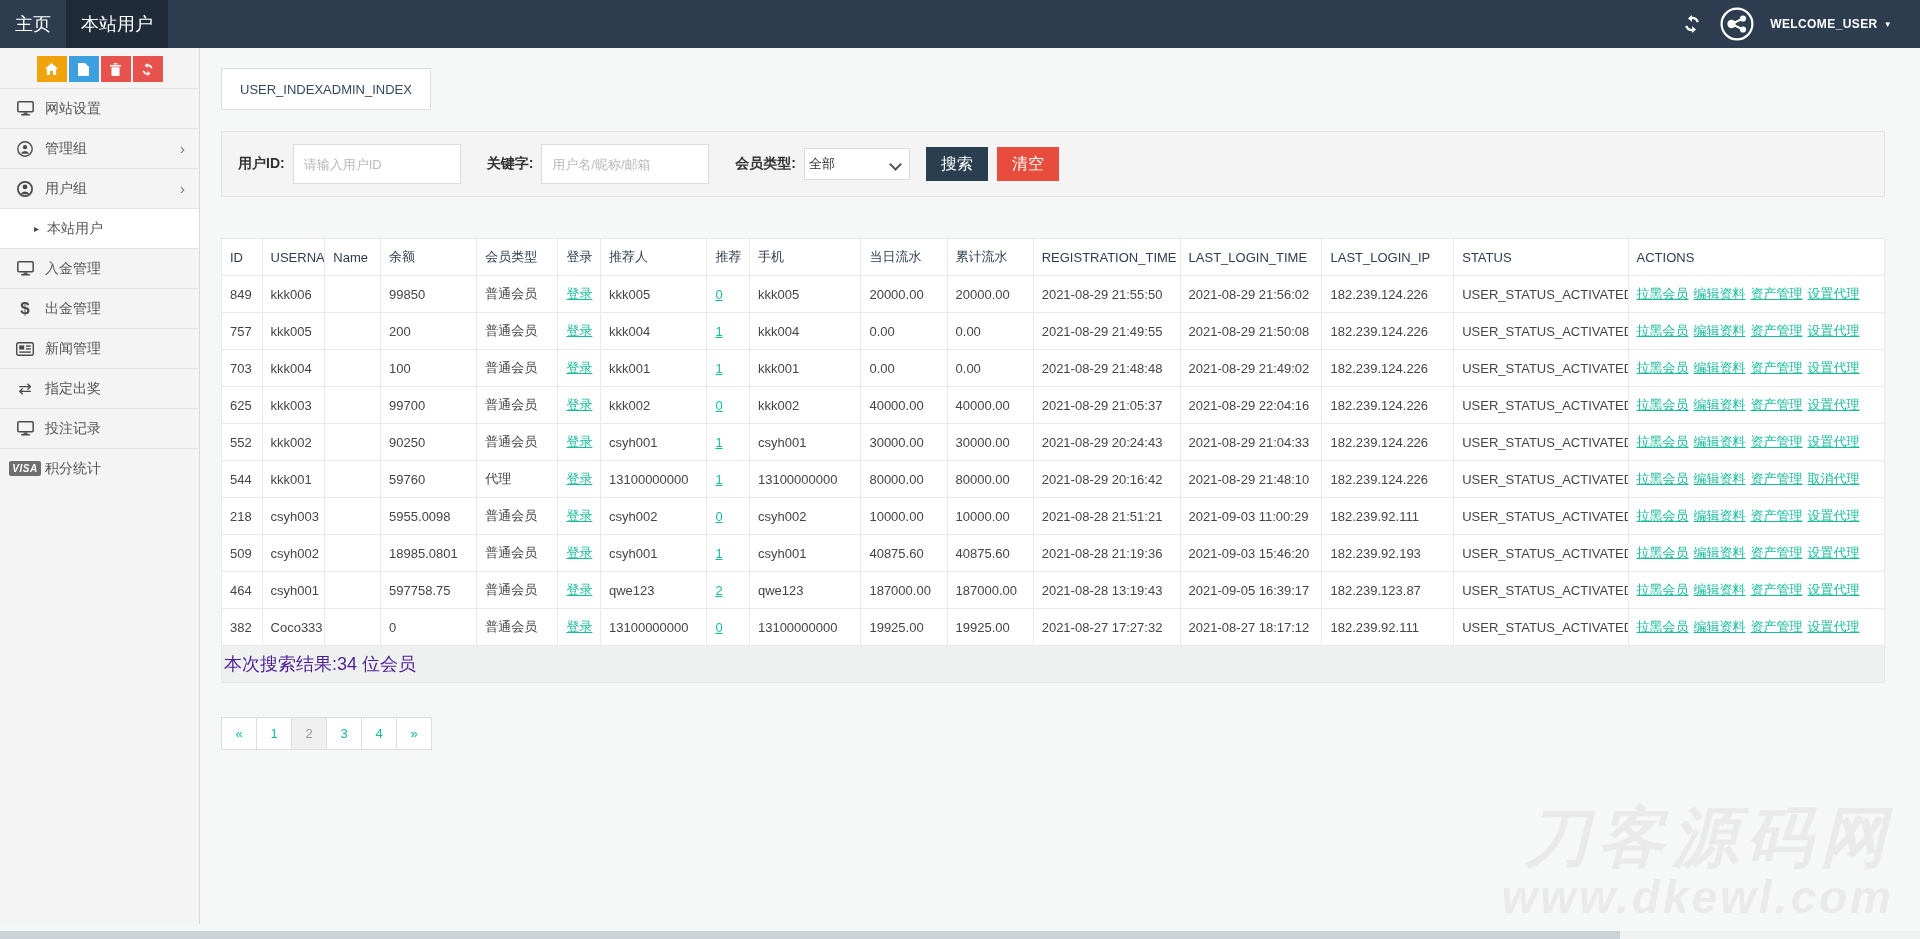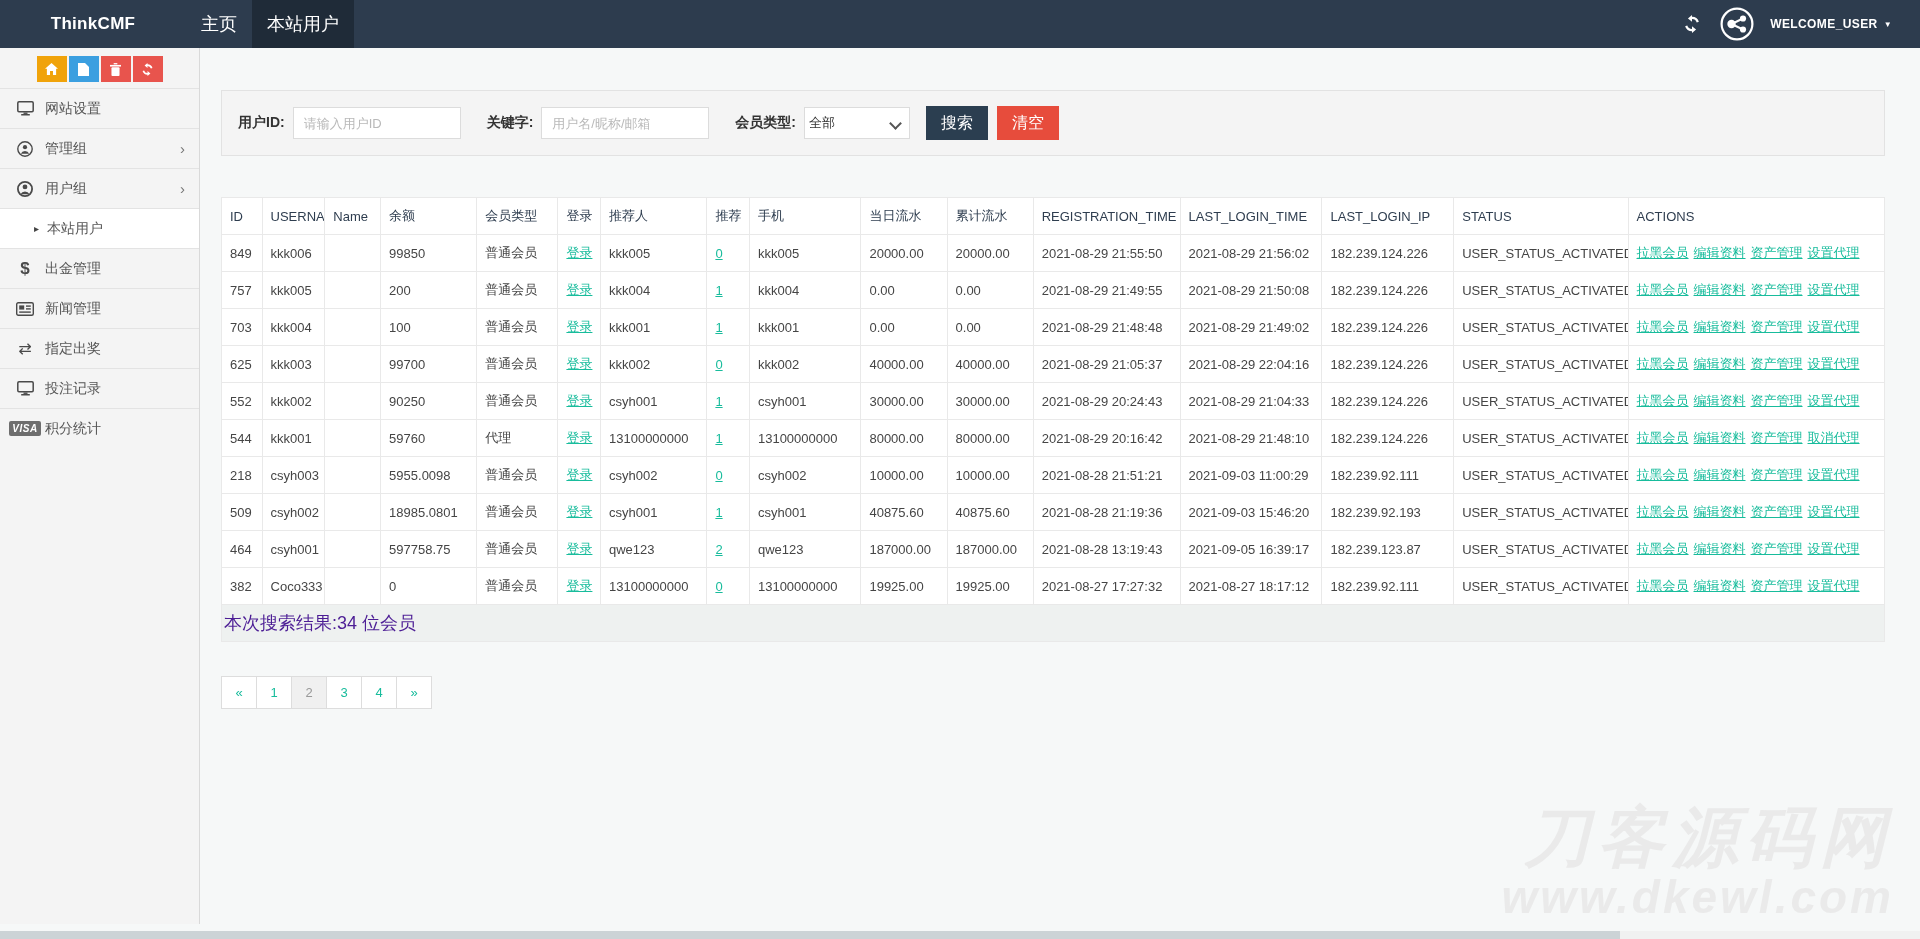--- a/index.html
+++ b/index.html
@@ -69,7 +69,6 @@
 <body>
 
 <header class="topbar">
-  <div class="brand">ThinkCMF</div>
   <nav class="topnav">
       <div class="nav-item">主页</div>
       <div class="nav-item active">本站用户</div>

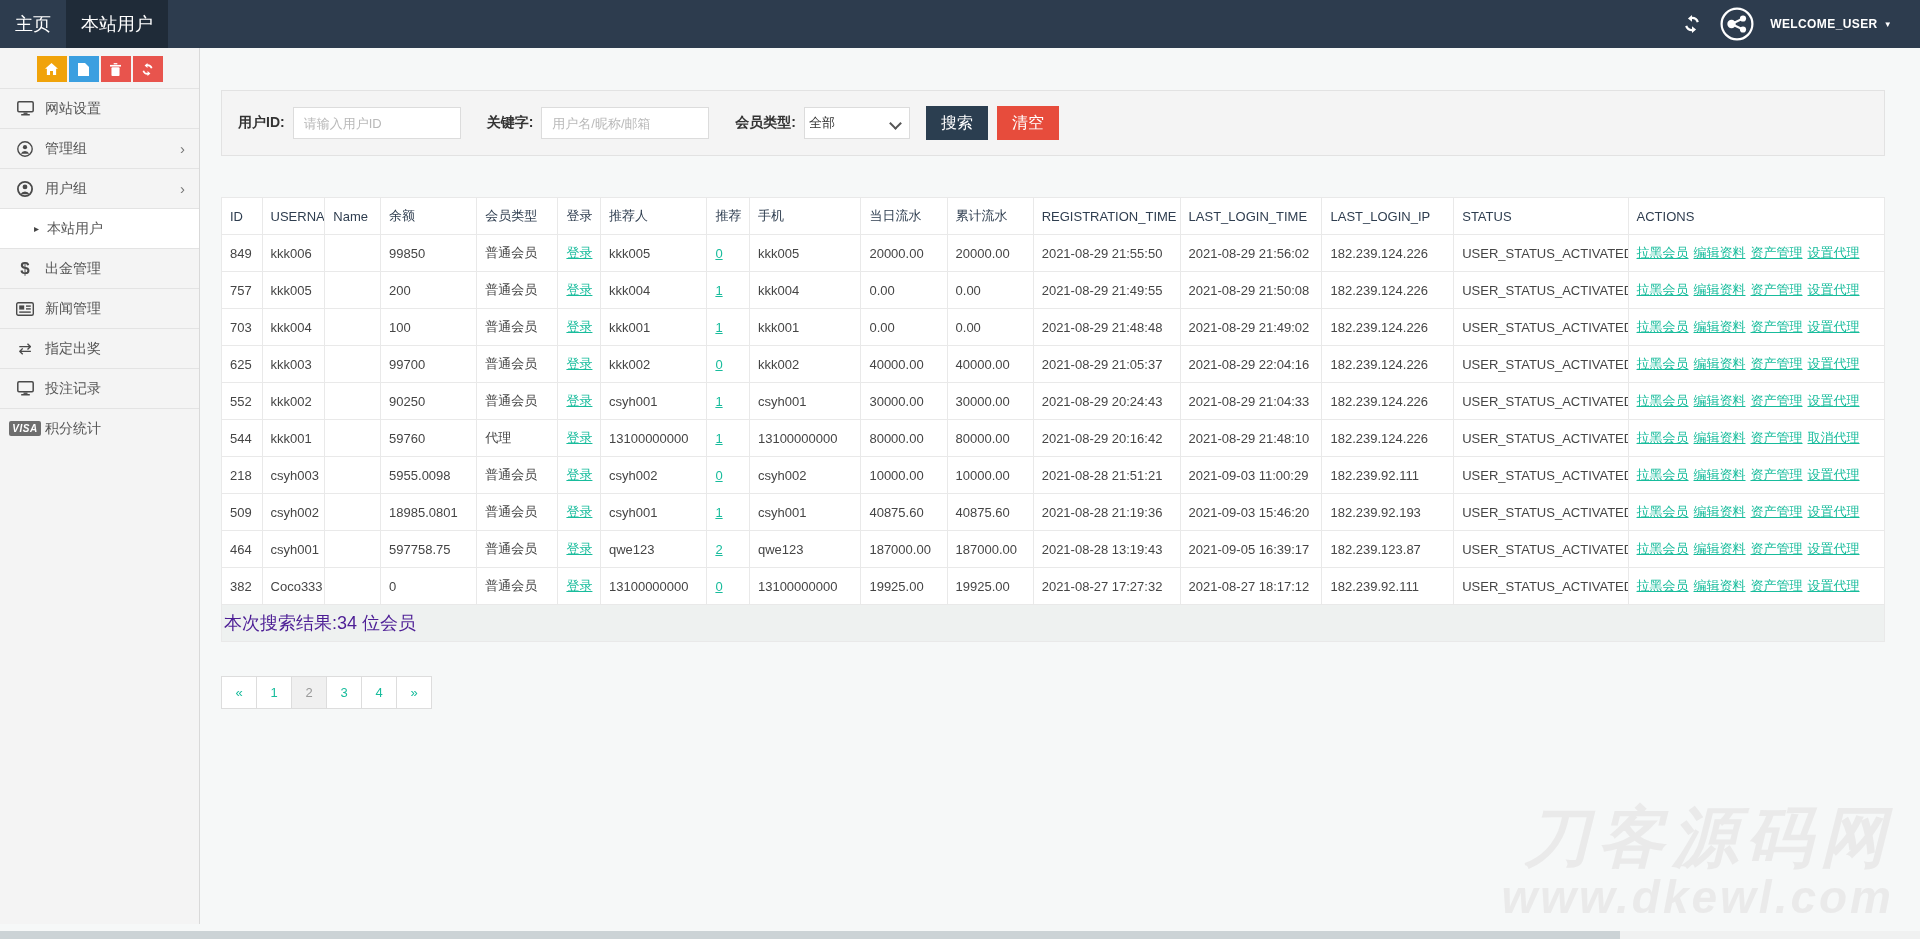--- a/index.html
+++ b/index.html
@@ -211,6 +211,9 @@
 </aside>
 
 <main class="content">
+  <div class="tabstrip">
+    <div class="tab">USER_INDEXADMIN_INDEX</div>
+  </div>
 
   <div class="filter-panel">
     <span class="f-label">用户ID:</span>

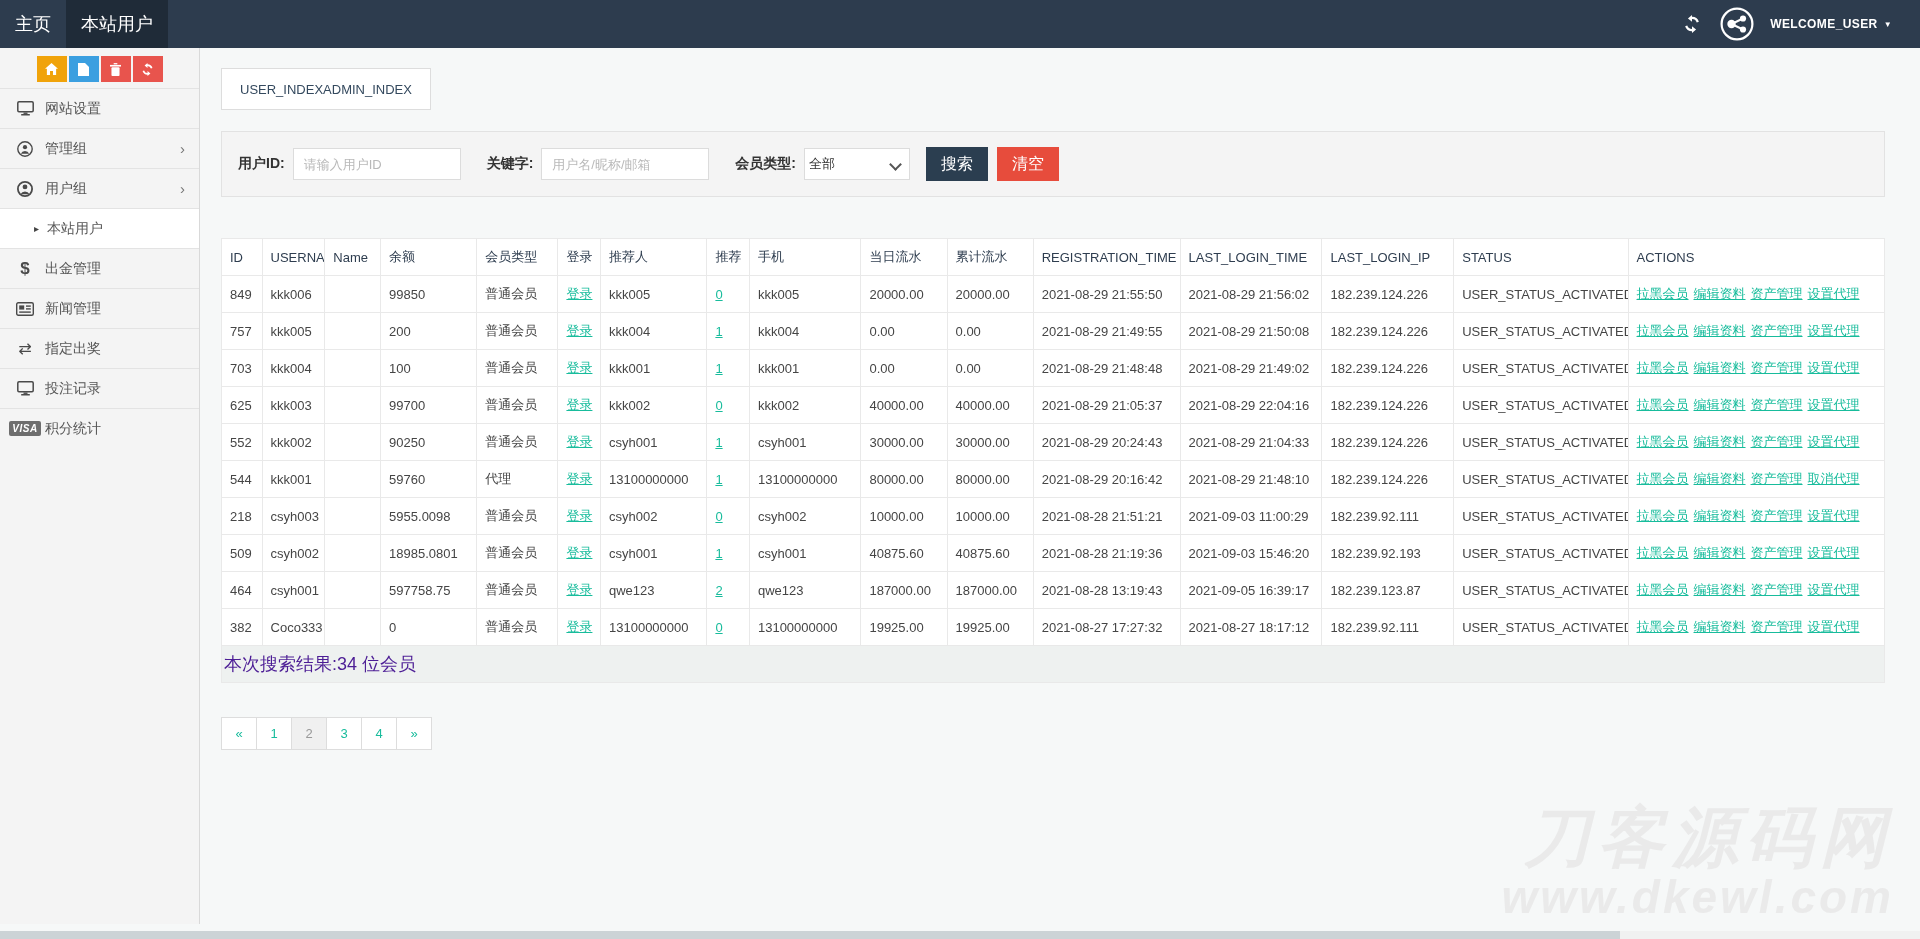--- a/index.html
+++ b/index.html
@@ -38,7 +38,7 @@
   .tab{display:inline-block;background:#fff;border:1px solid #ddd;padding:13px 18px 12px;font-size:13px;color:#34495e;box-sizing:border-box;cursor:pointer;}
   .filter-panel{margin-top:22px;background:#f4f4f4;border:1px solid #e2e2e2;height:66px;display:flex;align-items:center;padding:0 16px;box-sizing:border-box;font-size:14px;color:#333;}
   .f-label{font-weight:bold;margin-right:8px;white-space:nowrap;}
-  .f-input{width:168px;height:32px;border:1px solid #dcdcdc;background:#fff;padding:0 10px;font-size:13px;color:#333;margin-right:26px;box-sizing:border-box;outline:none;font-family:inherit;}
+  .f-input{width:168px;height:40px;border:1px solid #dcdcdc;background:#fff;padding:0 10px;font-size:13px;color:#333;margin-right:26px;box-sizing:border-box;outline:none;font-family:inherit;}
   .f-input::placeholder{color:#b9b9b9;}
   .f-select{width:106px;height:32px;border:1px solid #dcdcdc;background:#fff;display:flex;align-items:center;padding:0 24px 0 4px;position:relative;margin-right:16px;font-size:13px;color:#333;box-sizing:border-box;cursor:pointer;}
   .sel-chev{position:absolute;right:9px;top:11px;width:7px;height:7px;border-right:2px solid #555;border-bottom:2px solid #555;transform:rotate(45deg);}

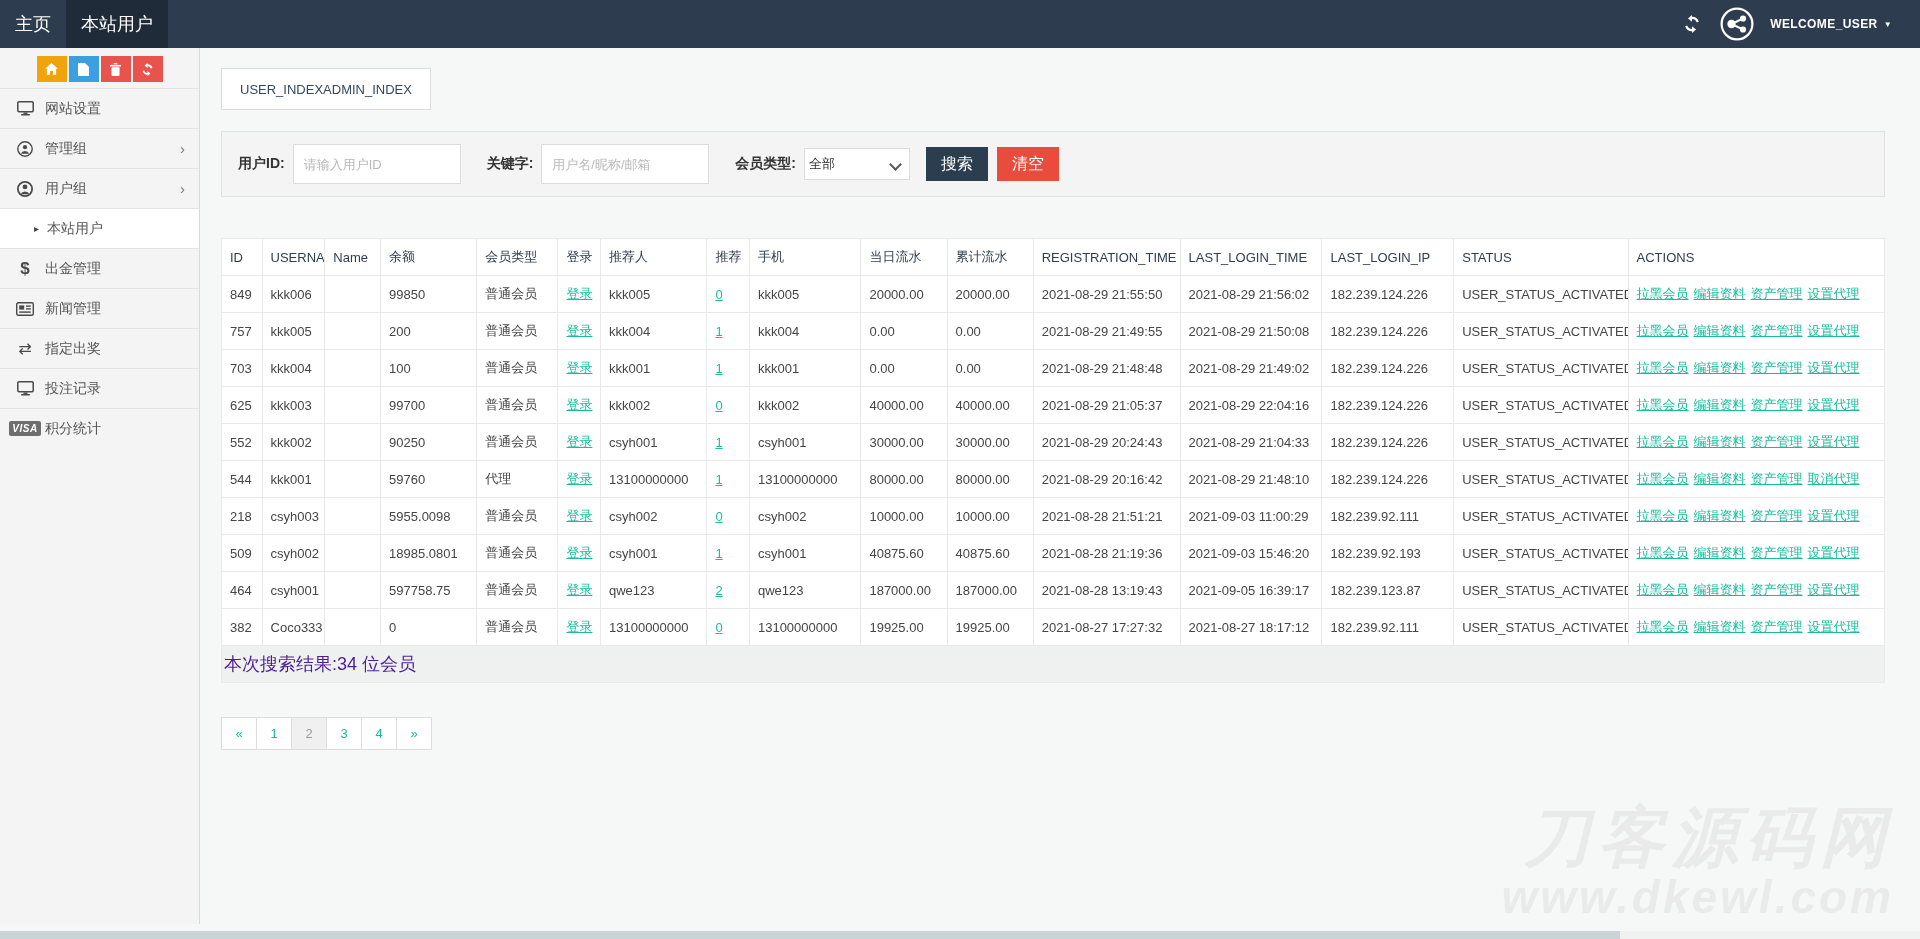--- a/index.html
+++ b/index.html
@@ -169,6 +169,16 @@
       </li>
       <li class="menu-item">
         <span class="mi-icon">
+          <svg width="17" height="15" viewBox="0 0 17 15">
+            <rect x="0.8" y="0.8" width="15.4" height="10" rx="1.2" fill="none" stroke="currentColor" stroke-width="1.5"></rect>
+            <rect x="6.5" y="11.5" width="4" height="1.4" fill="currentColor"></rect>
+            <rect x="4.2" y="13" width="8.6" height="1.5" fill="currentColor"></rect>
+          </svg>
+        </span>
+        <span class="mi-label">入金管理</span>
+      </li>
+      <li class="menu-item">
+        <span class="mi-icon">
           <span style="font-weight:bold;font-size:17px;line-height:1">$</span>
         </span>
         <span class="mi-label">出金管理</span>

